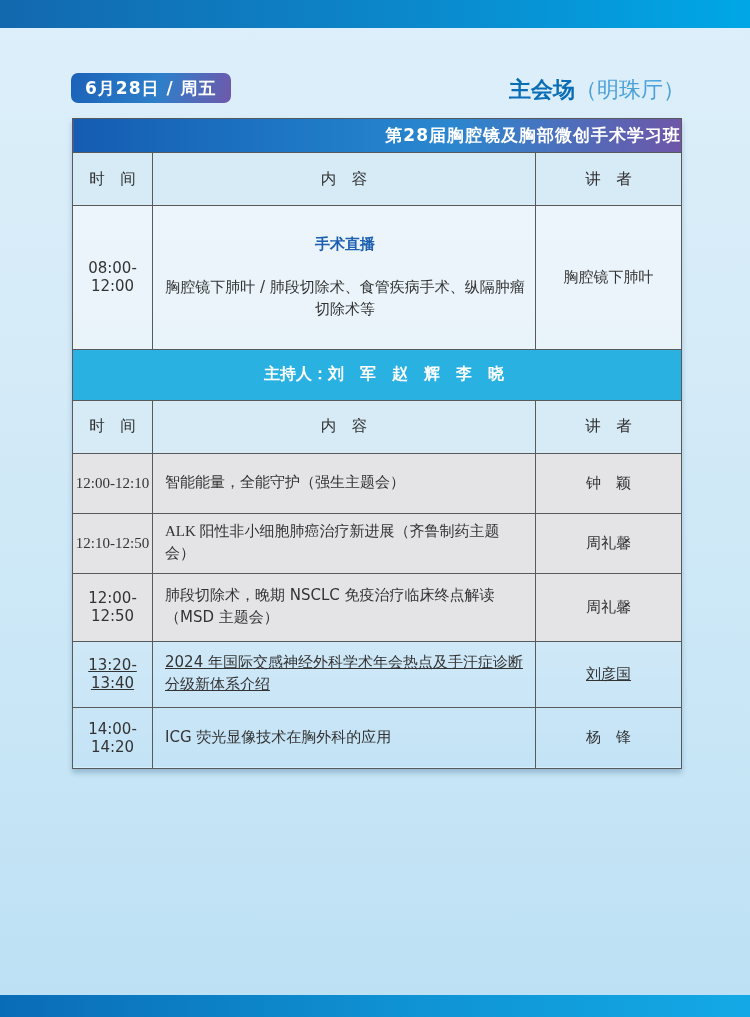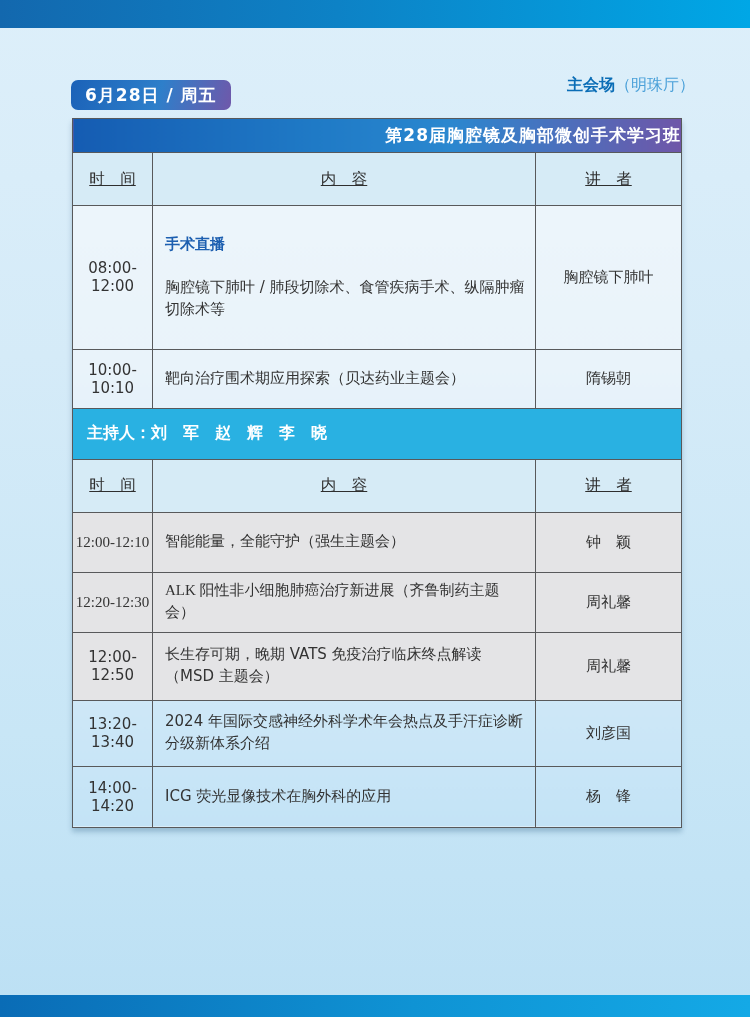--- a/index.html
+++ b/index.html
@@ -12,7 +12,7 @@
     background:linear-gradient(90deg,#1368ae 0%,#0d82c6 45%,#00a7e6 100%);}
   .bottombar{position:absolute;bottom:0;left:0;width:750px;height:22px;
     background:linear-gradient(90deg,#0a6cb6 0%,#0f93d4 55%,#14a9e6 100%);}
-  .badge{position:absolute;left:71px;top:80px;min-width:154px;height:30px;box-sizing:border-box;
+  .badge{position:absolute;left:71px;top:73px;min-width:154px;height:30px;box-sizing:border-box;
     border-radius:7px;padding:0 14px;
     background:linear-gradient(105deg,#1b62b8 0%,#2e7fca 55%,#6f58aa 100%);
     color:#fff;font-weight:bold;font-size:17px;letter-spacing:1px;

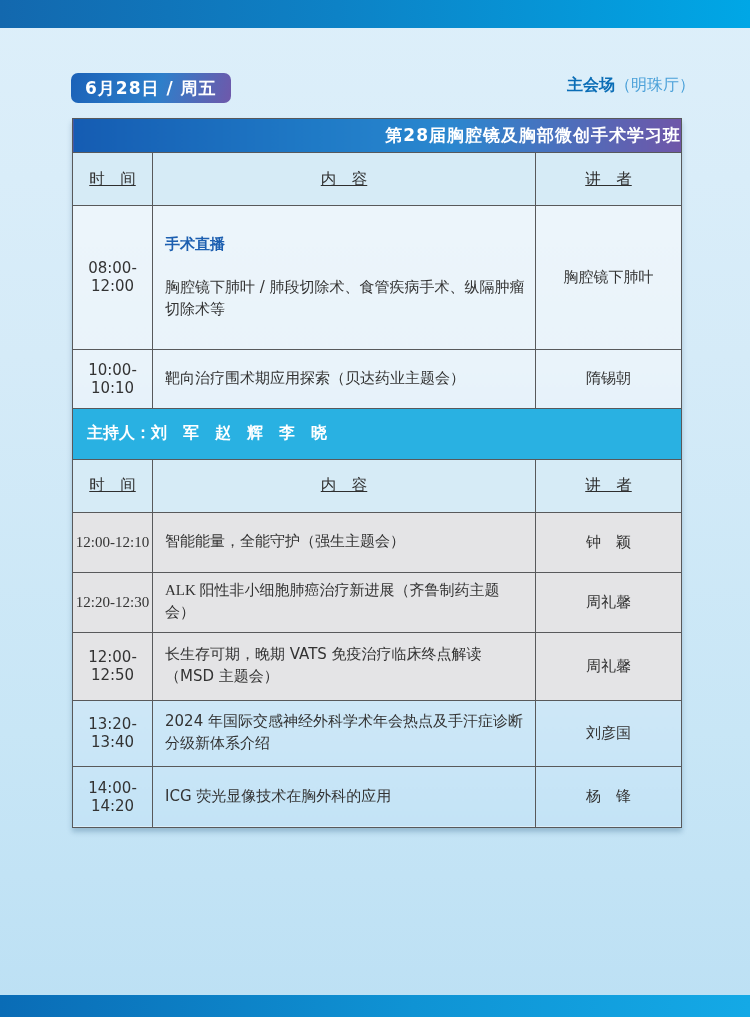--- a/index.html
+++ b/index.html
@@ -17,7 +17,7 @@
     background:linear-gradient(105deg,#1b62b8 0%,#2e7fca 55%,#6f58aa 100%);
     color:#fff;font-weight:bold;font-size:17px;letter-spacing:1px;
     display:flex;align-items:center;justify-content:center;}
-  .venue{position:absolute;top:75px;right:55px;font-size:16px;white-space:nowrap;}
+  .venue{position:absolute;top:75px;right:65px;font-size:22px;white-space:nowrap;}
   .venue .b{color:#0a6db6;font-weight:bold;}
   .venue .l{color:#4ba1d9;}
   table.sched{position:absolute;left:72px;top:118px;width:609px;border-collapse:collapse;table-layout:fixed;

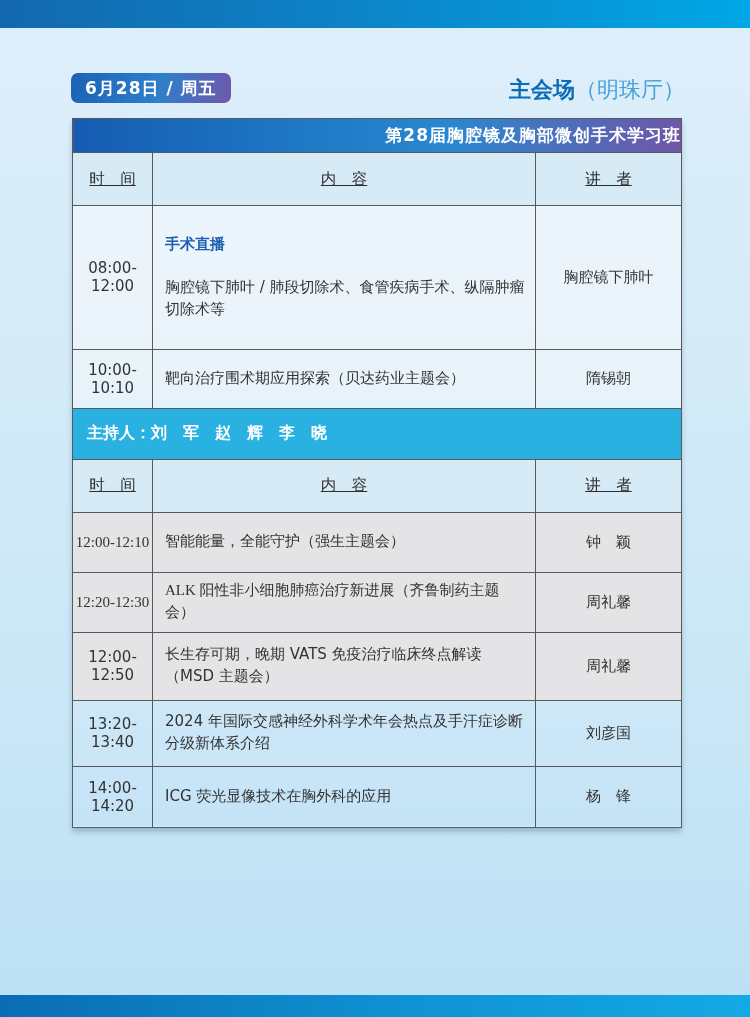--- a/index.html
+++ b/index.html
@@ -27,7 +27,7 @@
   tr.title-row td{height:33px;text-align:right;color:#fff;font-weight:bold;font-size:17px;letter-spacing:1px;
     background:linear-gradient(90deg,#155cb2 0%,#1f7ac6 40%,#2a87cf 62%,#6f56a8 100%);}
   tr.mod td{background:#29b1e2;color:#fff;font-weight:bold;font-size:16px;text-align:left;padding-left:14px;}
-  tr.head td{background:#d6ebf6;text-align:center;font-size:15.5px;color:#2f2f2f;text-decoration:underline;}
+  tr.head td{background:#d6ebf6;text-align:center;font-size:15.5px;color:#2f2f2f;}
   td.time{text-align:center;}
   td.content{text-align:left;padding:6px 10px 6px 12px;white-space:pre-line;line-height:1.45;}
   td.speaker{text-align:center;}

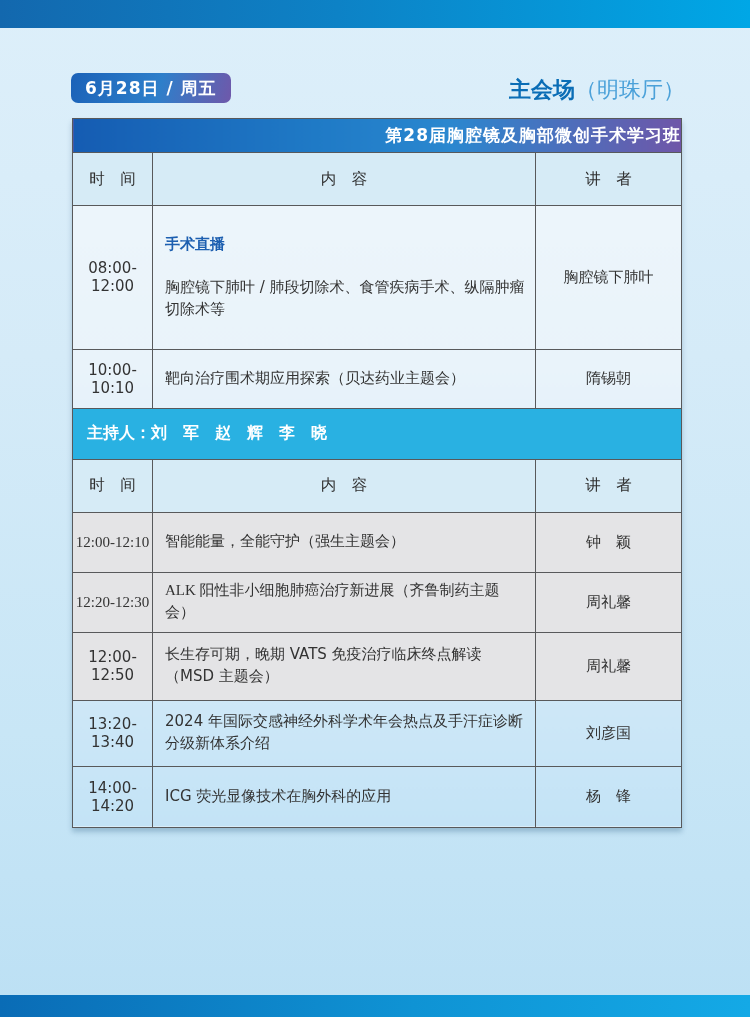--- a/index.html
+++ b/index.html
@@ -34,7 +34,7 @@
   .tag{color:#1d5fb0;font-weight:bold;}
   tr.gray td{background:#e4e4e6;}
   
-  tr.h65 td{height:65px;} tr.h54 td{height:54px;} tr.h52 td{height:52px;}
+  tr.h65 td{height:65px;text-align:center;} tr.h54 td{height:54px;} tr.h52 td{height:52px;}
   tr.h55 td{height:55px;} tr.h53 td{height:53px;} tr.h50 td{height:50px;}
   tr.h49 td{height:49px;} tr.h48 td{height:48px;} tr.h47 td{height:47px;font-family:Liberation Serif, serif;}
   tr.h46 td{height:46px;}

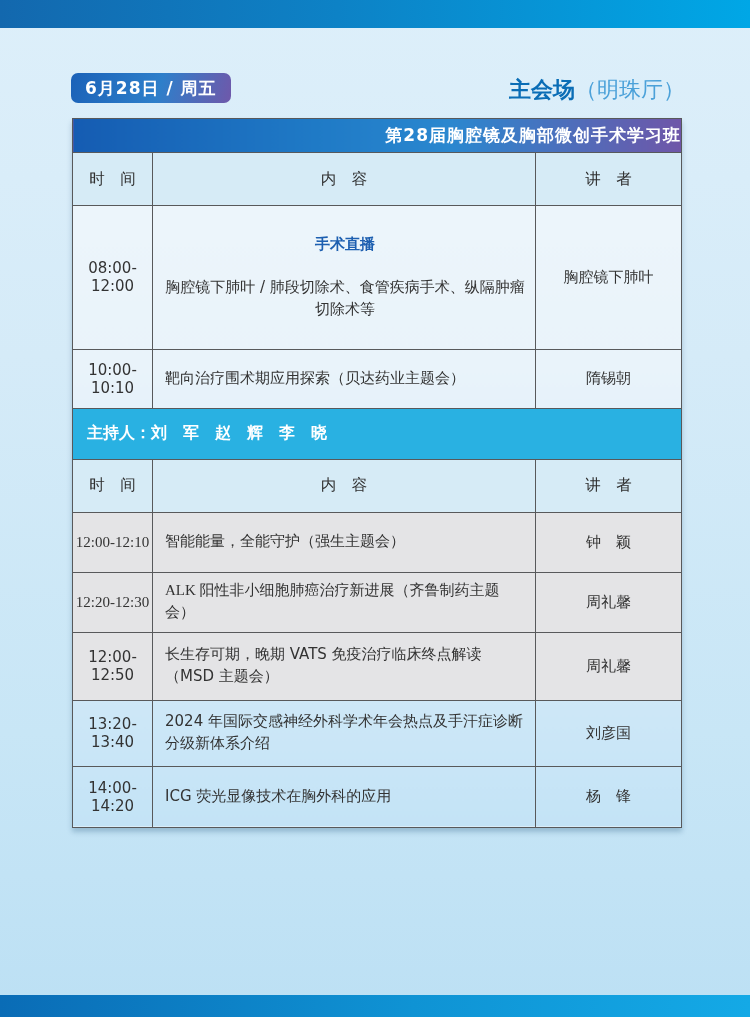--- a/index.html
+++ b/index.html
@@ -80,11 +80,6 @@
     <td class="speaker">胸腔镜下肺叶</td>
   </tr>
 
-  <tr class="h46">
-    <td class="time">10:00-10:10</td>
-    <td class="content">靶向治疗围术期应用探索（贝达药业主题会）</td>
-    <td class="speaker">隋锡朝</td>
-  </tr>
 
 
   <tr class="mod h50">

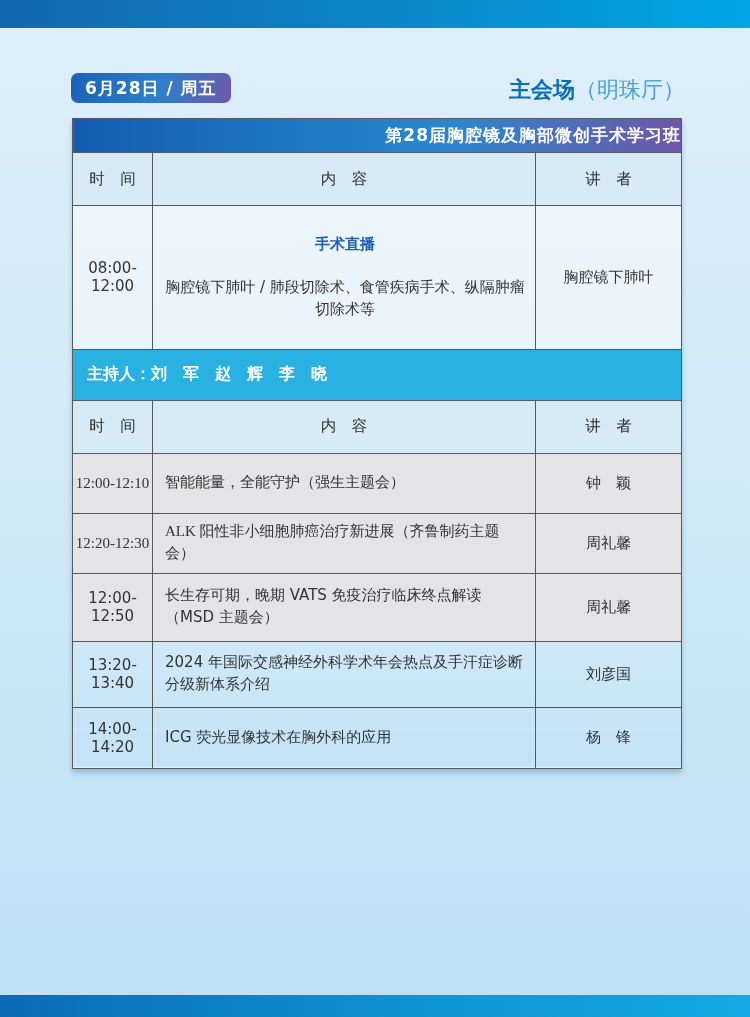--- a/index.html
+++ b/index.html
@@ -35,7 +35,7 @@
   tr.gray td{background:#e4e4e6;}
   
   tr.h65 td{height:65px;text-align:center;} tr.h54 td{height:54px;} tr.h52 td{height:52px;}
-  tr.h55 td{height:55px;} tr.h53 td{height:53px;} tr.h50 td{height:50px;}
+  tr.h55 td{height:55px;} tr.h53 td{height:53px;} tr.h50 td{height:50px;text-align:center;}
   tr.h49 td{height:49px;} tr.h48 td{height:48px;} tr.h47 td{height:47px;font-family:Liberation Serif, serif;}
   tr.h46 td{height:46px;}
 </style>

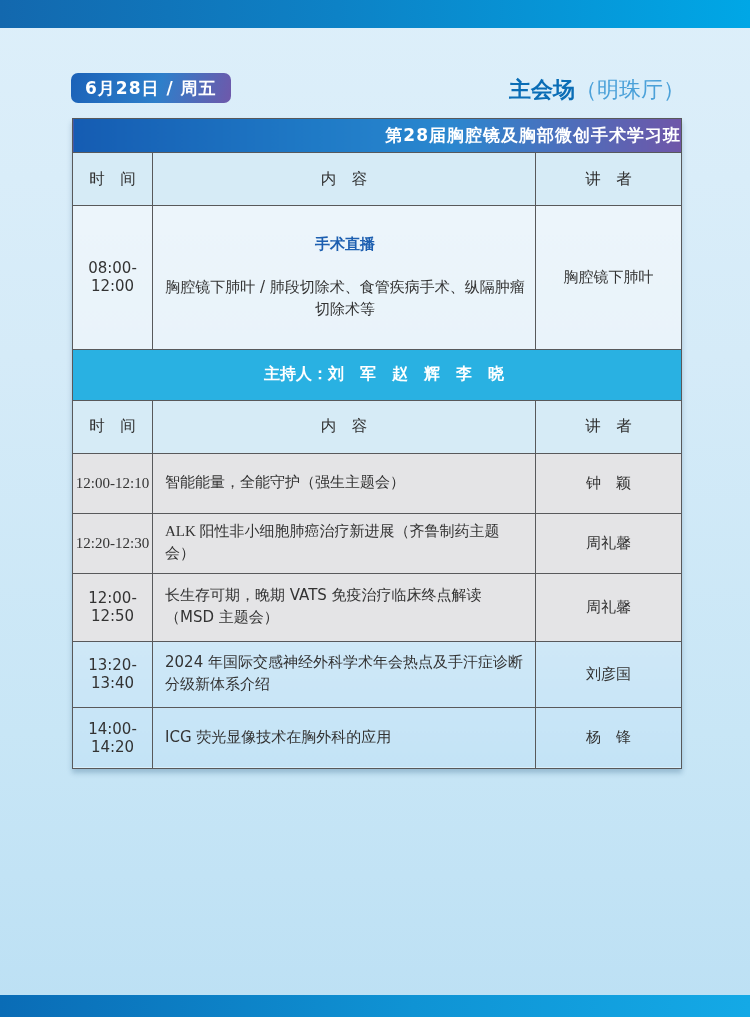--- a/index.html
+++ b/index.html
@@ -99,7 +99,7 @@
   </tr>
 
   <tr class="gray h47">
-    <td class="time">12:20-12:30</td>
+    <td class="time">12:10-12:50</td>
     <td class="content">ALK 阳性非小细胞肺癌治疗新进展（齐鲁制药主题会）</td>
     <td class="speaker">周礼馨</td>
   </tr>

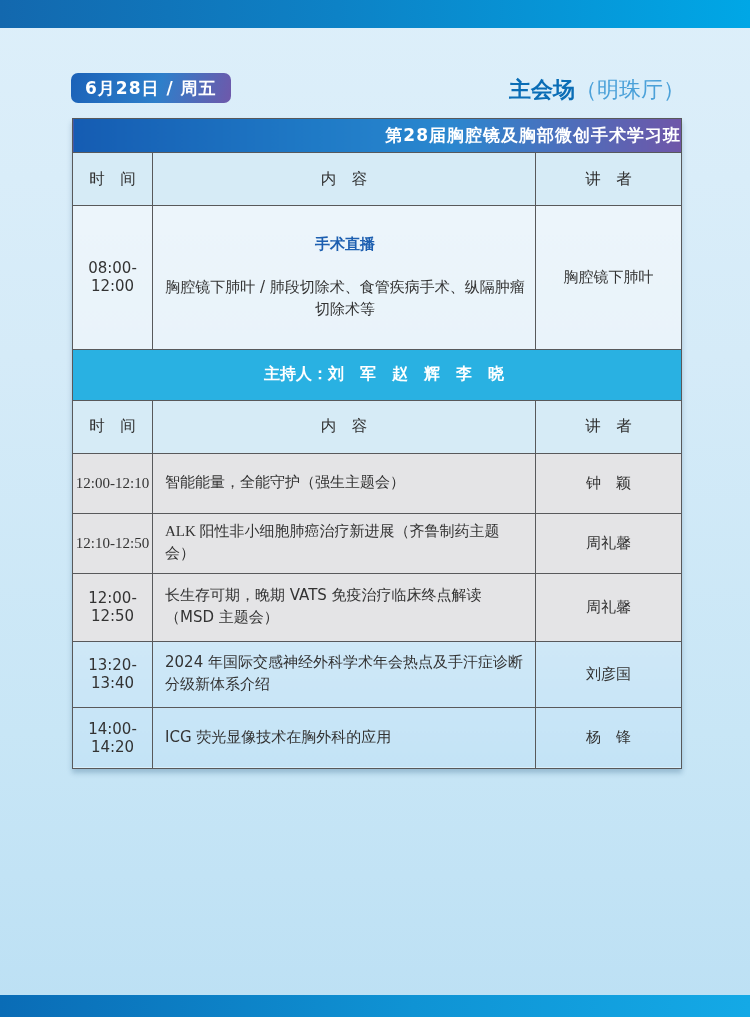--- a/index.html
+++ b/index.html
@@ -106,7 +106,7 @@
 
   <tr class="gray h55">
     <td class="time">12:00-12:50</td>
-    <td class="content">长生存可期，晚期 VATS 免疫治疗临床终点解读
+    <td class="content">肺段切除术，晚期 NSCLC 免疫治疗临床终点解读
 （MSD 主题会）</td>
     <td class="speaker">周礼馨</td>
   </tr>

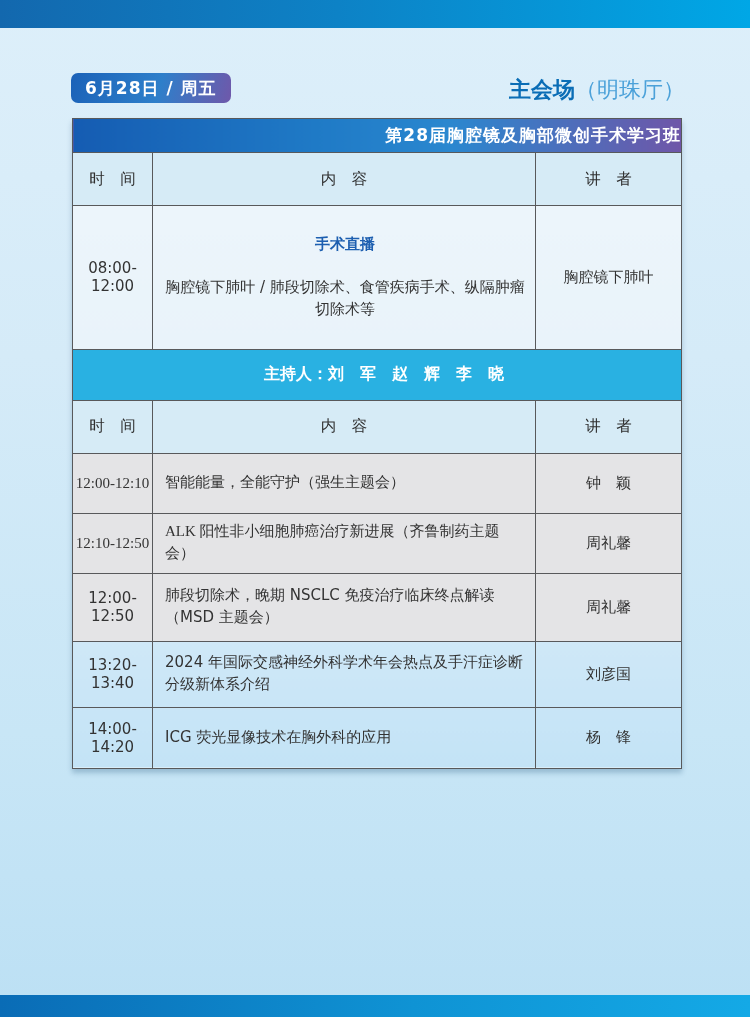--- a/index.html
+++ b/index.html
@@ -35,7 +35,7 @@
   tr.gray td{background:#e4e4e6;}
   
   tr.h65 td{height:65px;text-align:center;} tr.h54 td{height:54px;} tr.h52 td{height:52px;}
-  tr.h55 td{height:55px;} tr.h53 td{height:53px;} tr.h50 td{height:50px;text-align:center;}
+  tr.h55 td{height:55px;} tr.h53 td{height:53px;text-decoration:underline;} tr.h50 td{height:50px;text-align:center;}
   tr.h49 td{height:49px;} tr.h48 td{height:48px;} tr.h47 td{height:47px;font-family:Liberation Serif, serif;}
   tr.h46 td{height:46px;}
 </style>

